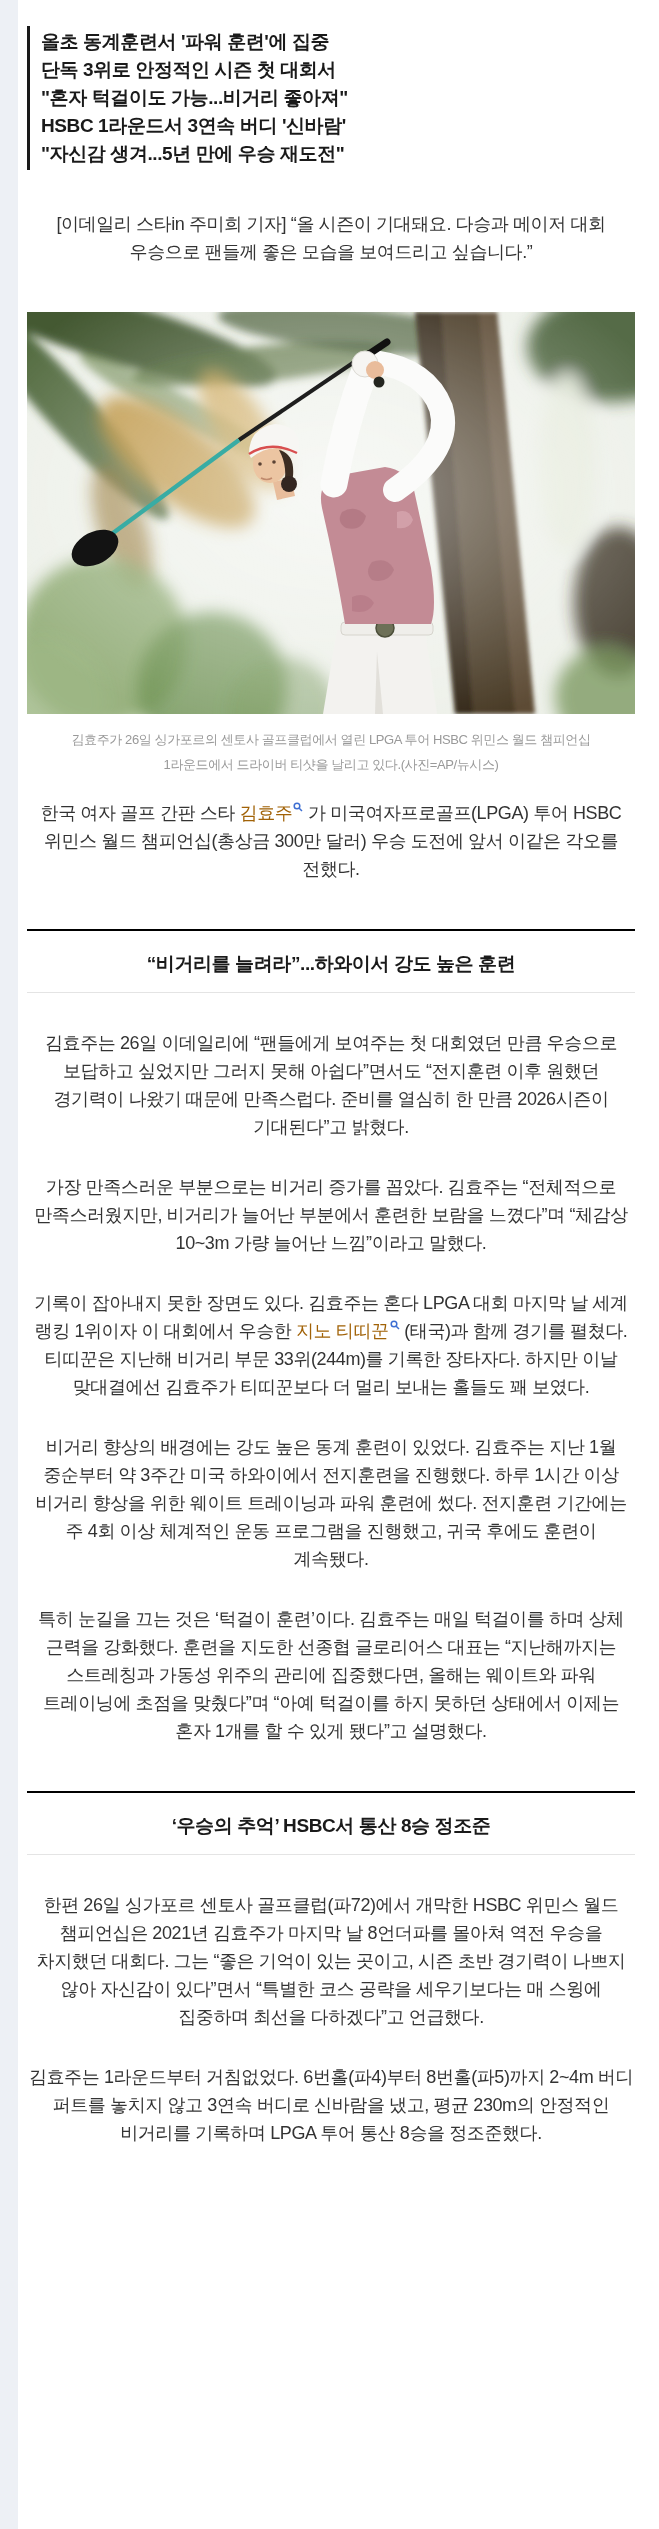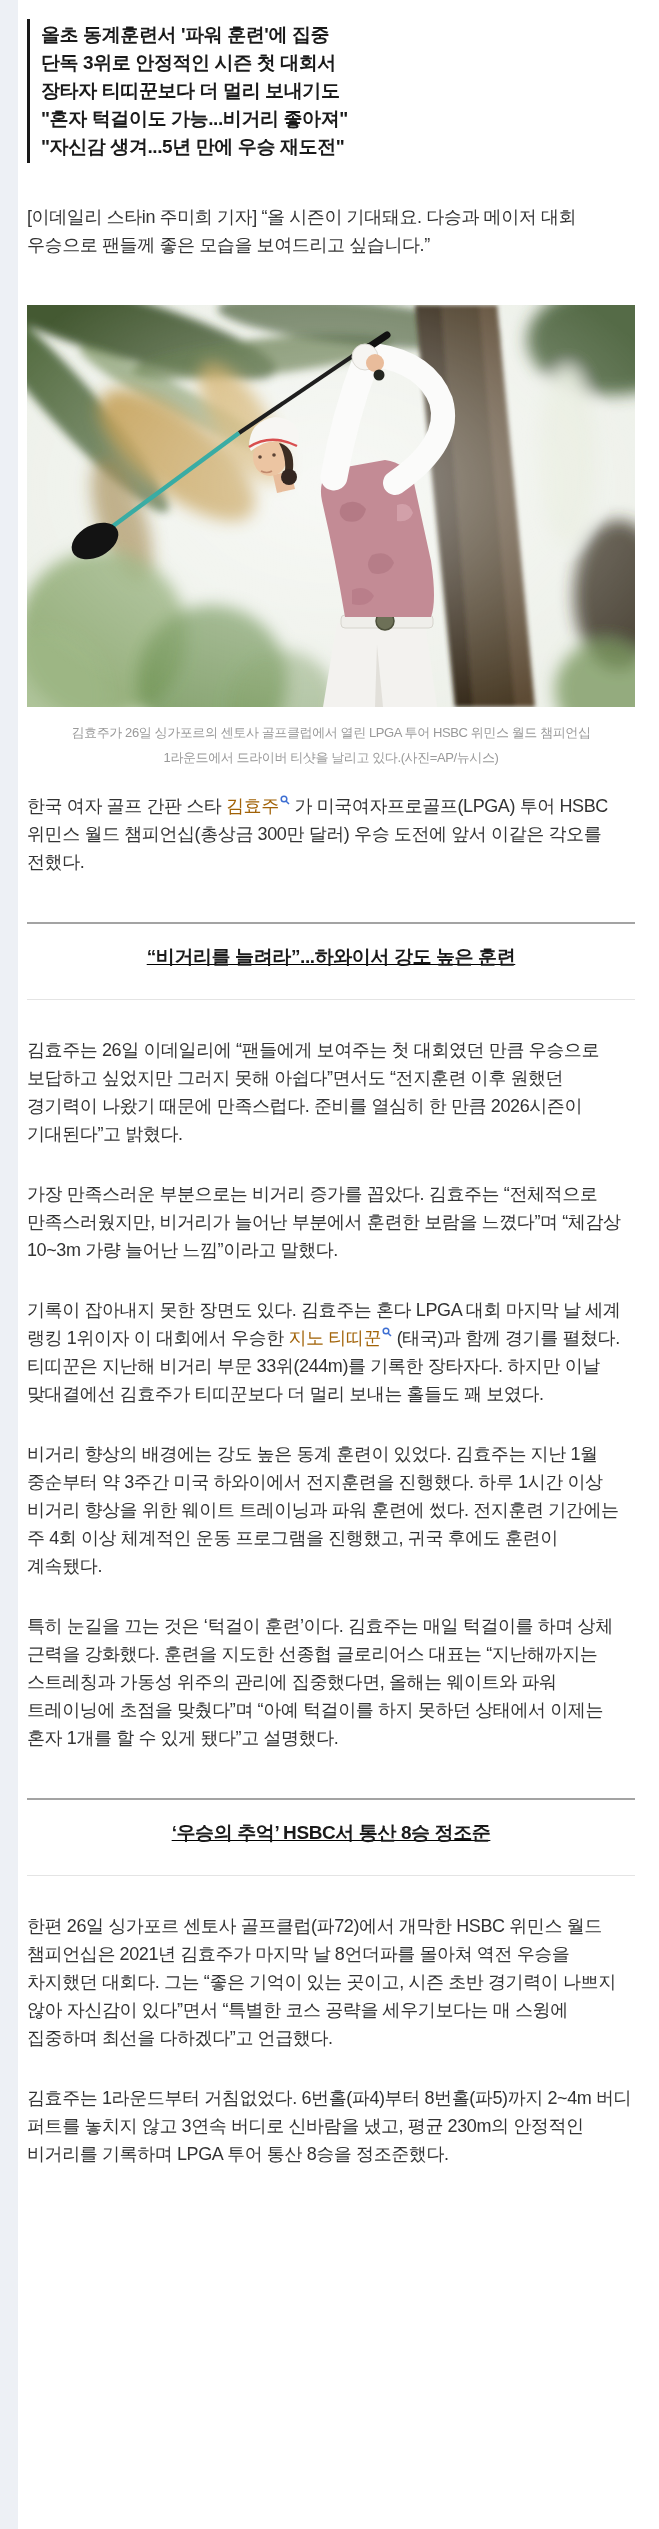--- a/index.html
+++ b/index.html
@@ -21,7 +21,7 @@
   .summary {
     border-left: 3px solid #1a1a1a;
     padding: 2px 0 2px 11px;
-    margin: 1px 0 40px 0;
+    margin: 8px 0 40px 0;
   }
   .summary p {
     font-size: 19px; line-height: 28px; font-weight: 700;

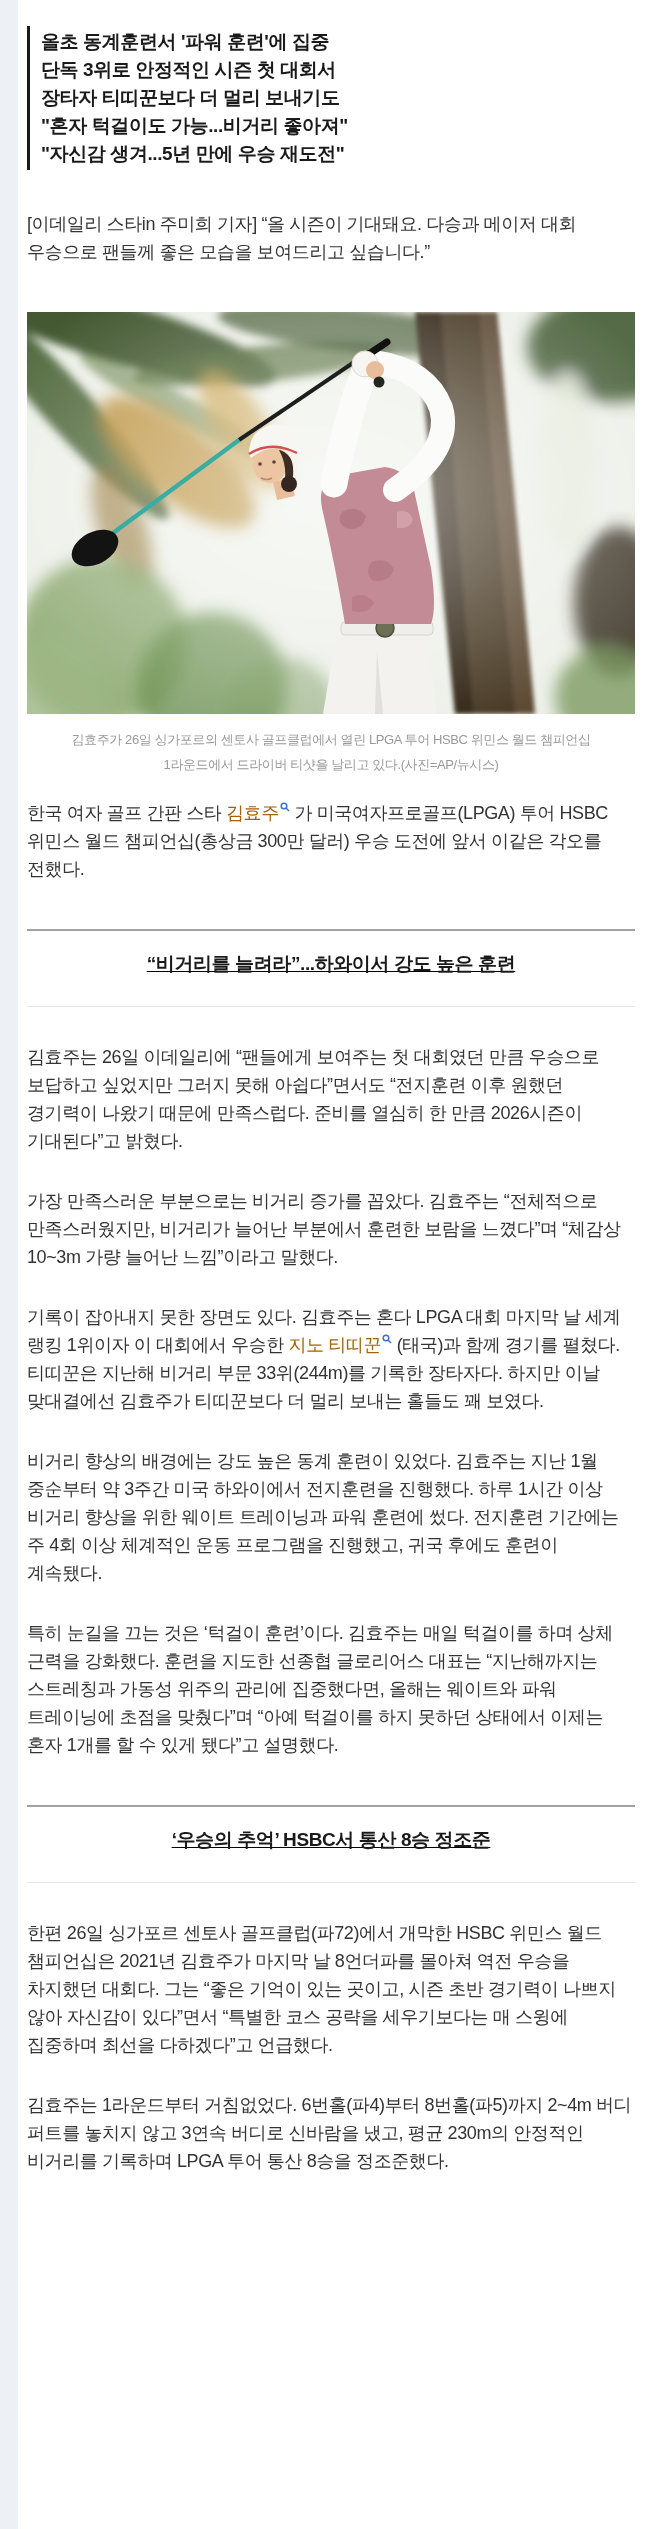--- a/index.html
+++ b/index.html
@@ -71,7 +71,6 @@
   <blockquote class="summary">
     <p>올초 동계훈련서 '파워 훈련'에 집중</p>
     <p>단독 3위로 안정적인 시즌 첫 대회서</p>
-    <p>장타자 티띠꾼보다 더 멀리 보내기도</p>
     <p>"혼자 턱걸이도 가능...비거리 좋아져"</p>
     <p>"자신감 생겨...5년 만에 우승 재도전"</p>
   </blockquote>

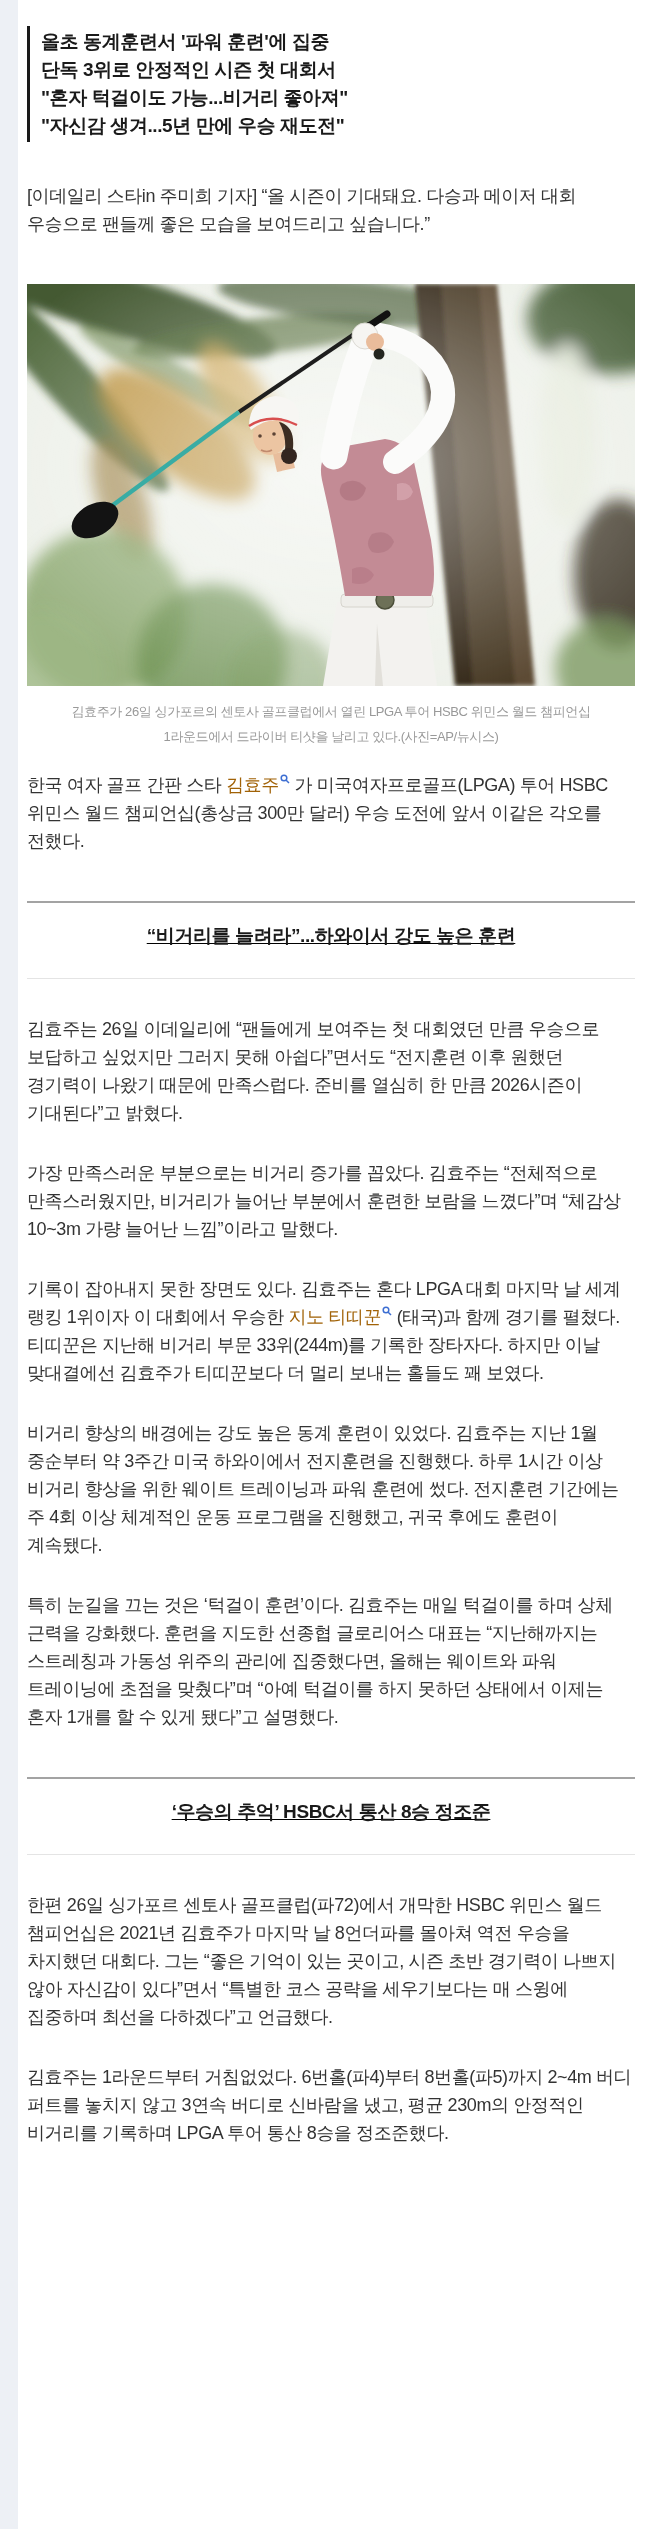--- a/index.html
+++ b/index.html
@@ -72,6 +72,7 @@
     <p>올초 동계훈련서 '파워 훈련'에 집중</p>
     <p>단독 3위로 안정적인 시즌 첫 대회서</p>
     <p>"혼자 턱걸이도 가능...비거리 좋아져"</p>
+    <p>HSBC 1라운드서 3연속 버디 '신바람'</p>
     <p>"자신감 생겨...5년 만에 우승 재도전"</p>
   </blockquote>
 

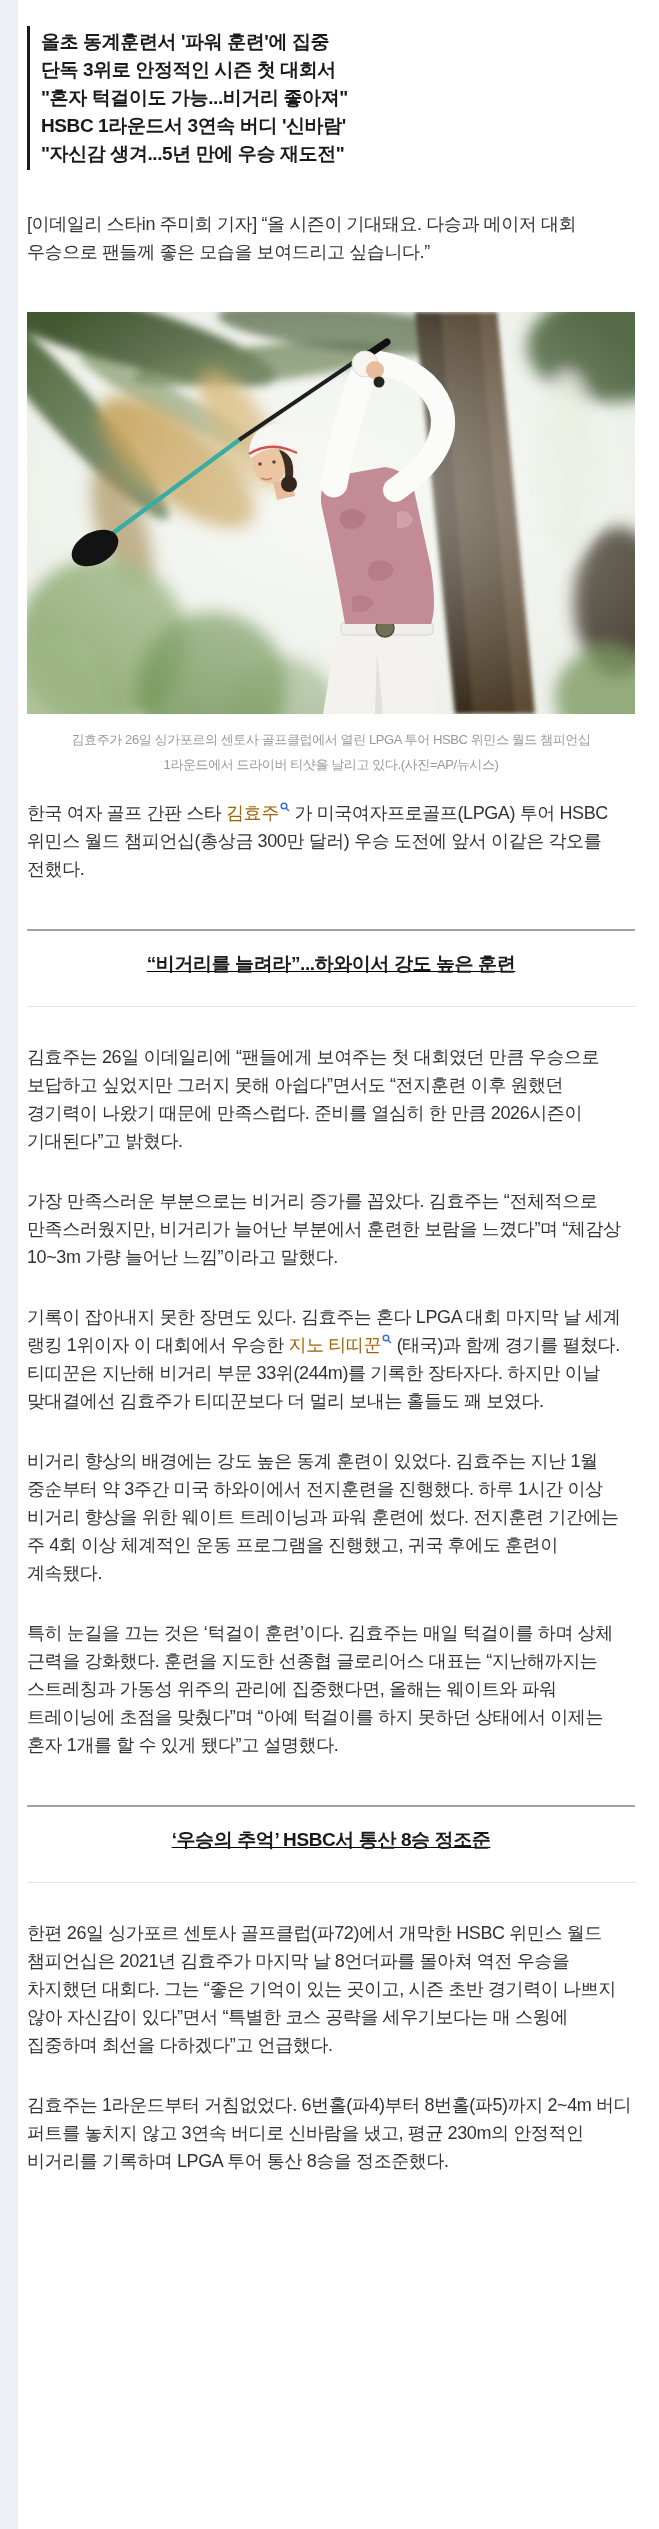--- a/index.html
+++ b/index.html
@@ -31,7 +31,7 @@
   .para {
     font-size: 18px; line-height: 28px; color: #333333;
     letter-spacing: -0.4px; margin: 0 0 32px 0; word-break: keep-all;
-    text-align: left;
+    text-align: center;
   }
   .plink { color: #a16207; text-decoration: none; cursor: pointer; }
   .qicon { display: inline-block; line-height: 0; vertical-align: 7px; margin-left: 1px; }

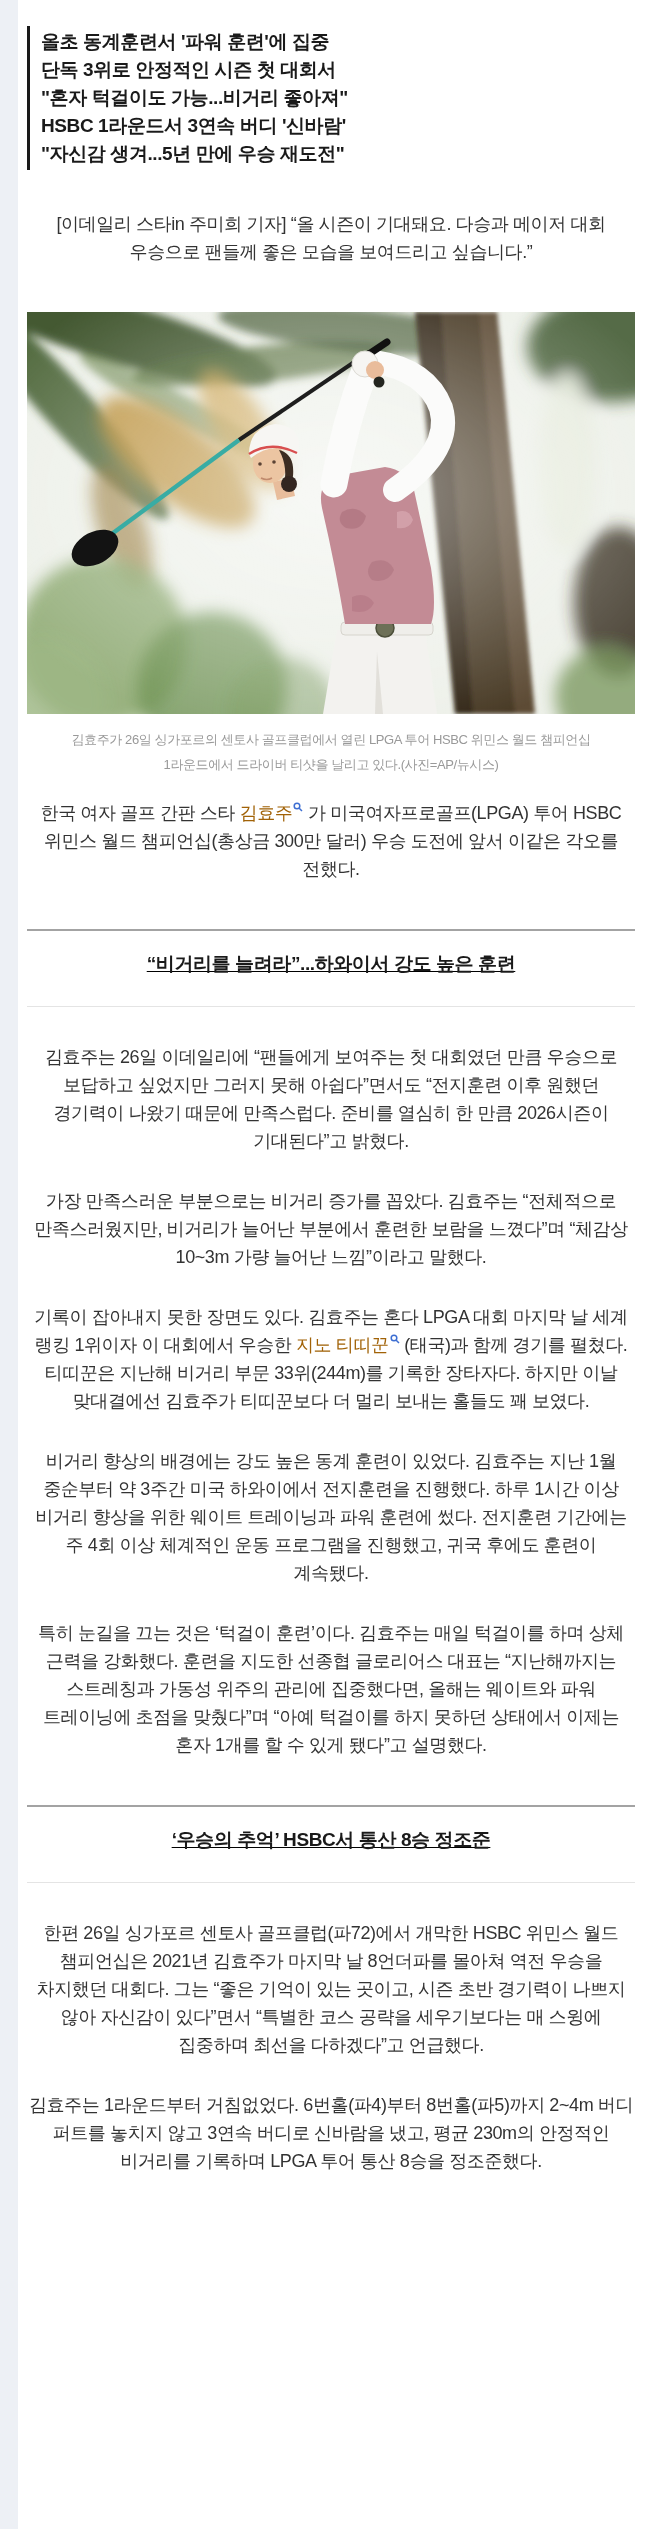--- a/index.html
+++ b/index.html
@@ -50,11 +50,10 @@
   
   .section-head {
     margin: 46px 0 36px 0;
-    border-top: 2px solid #a3a3a3;
+    border-top: 2px solid #000000;
     border-bottom: 1px solid #e4e4e4;
-    padding: 21px 0 30px 0;
+    padding: 21px 0 16px 0;
     text-align: center;
-    text-decoration: underline;
   }
   .section-head h2 {
     font-size: 19px; line-height: 24px; font-weight: 700;

